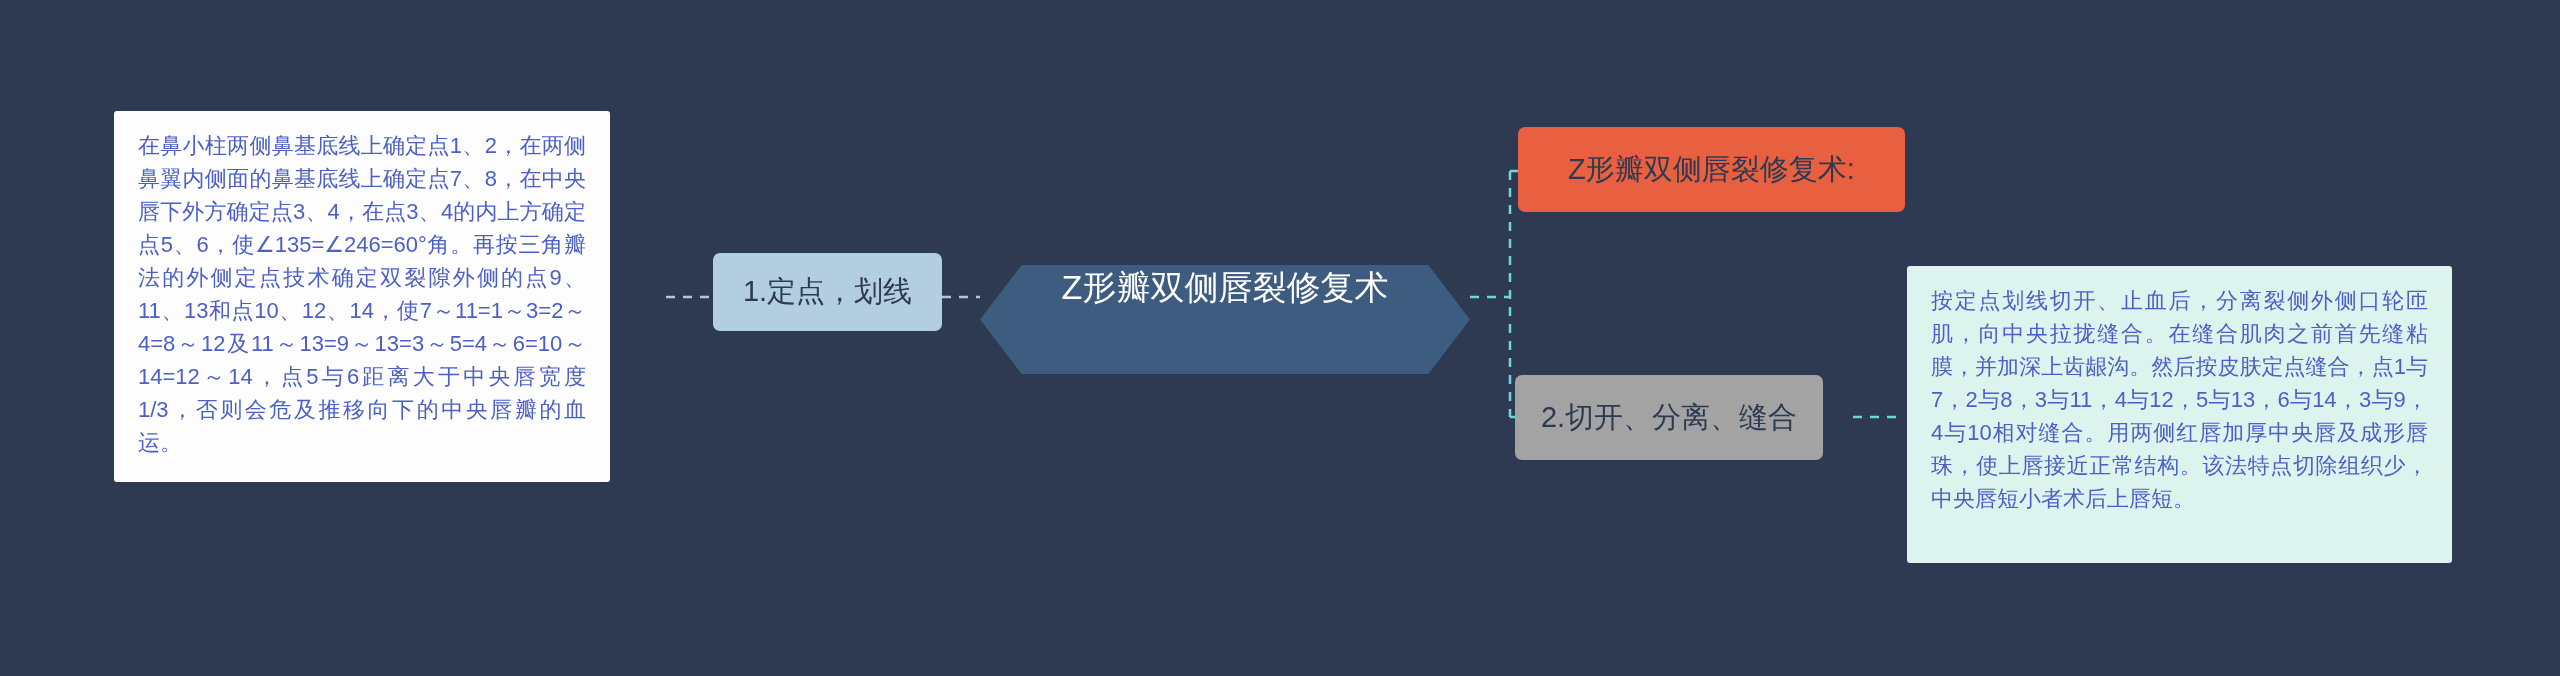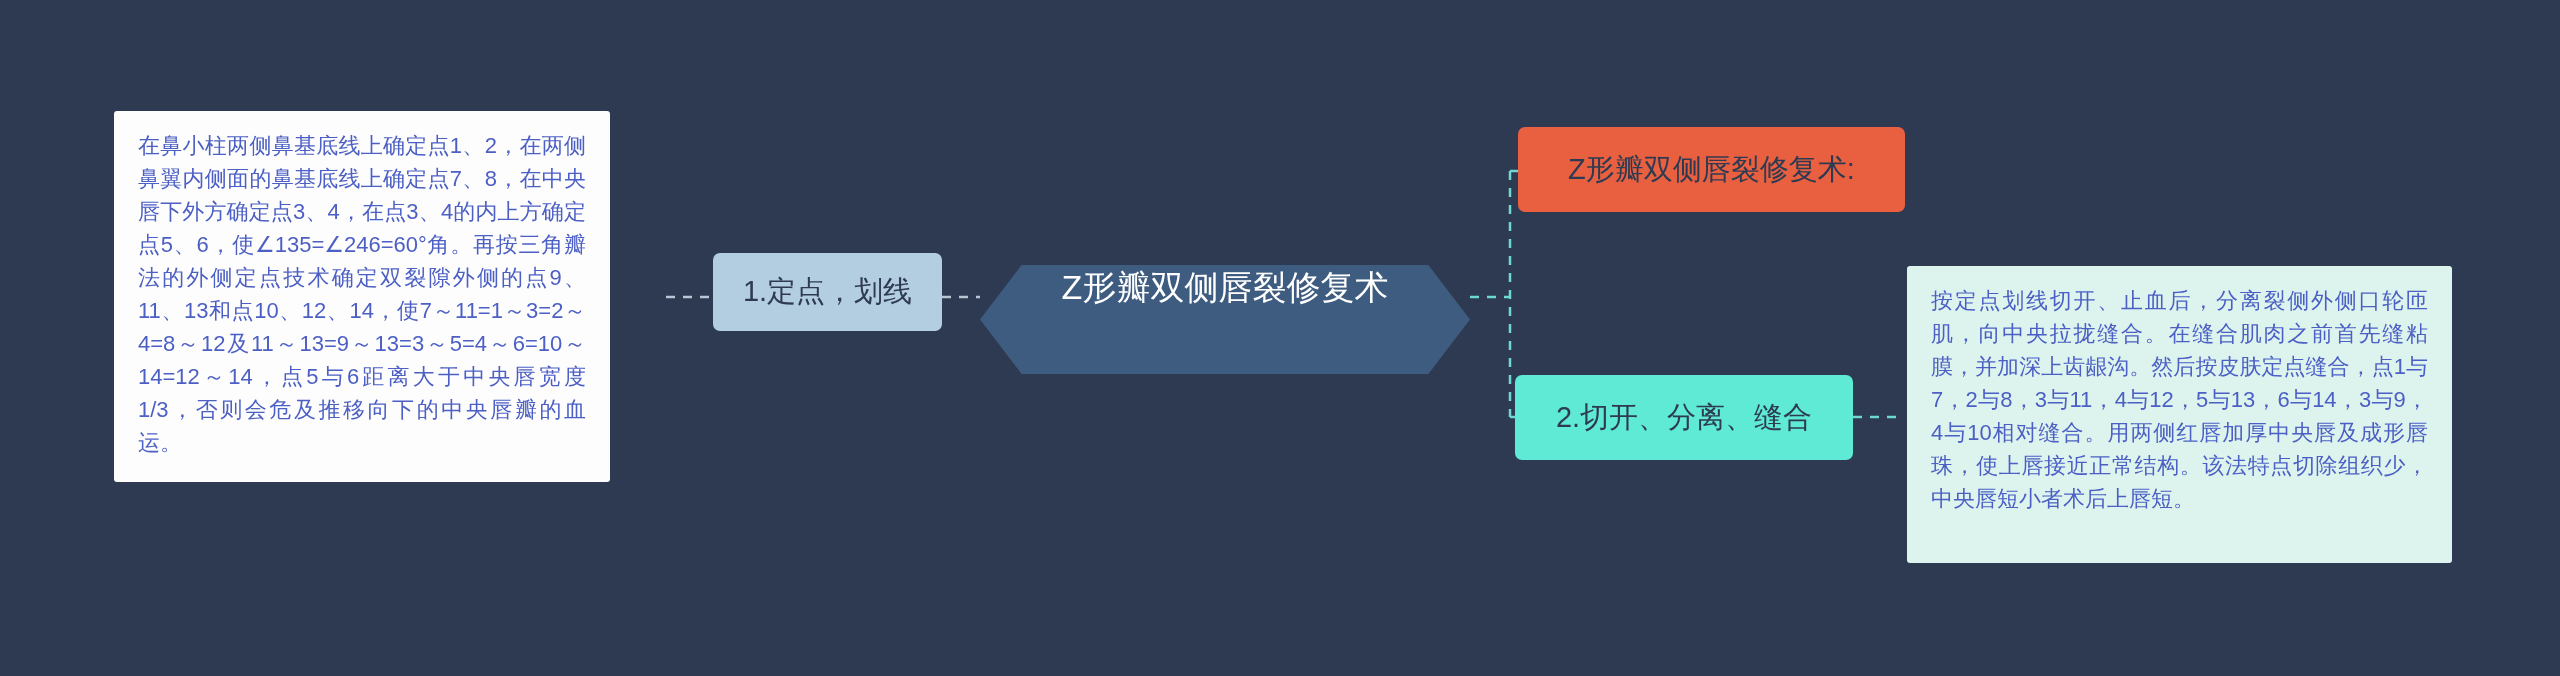--- a/index.html
+++ b/index.html
@@ -70,9 +70,9 @@
   .step2 {
     left: 1515px;
     top: 375px;
-    width: 338px;
+    width: 308px;
     height: 85px;
-    background: #5eead4;
+    background: #a3a3a3;
   }
   .right-title {
     left: 1518px;

